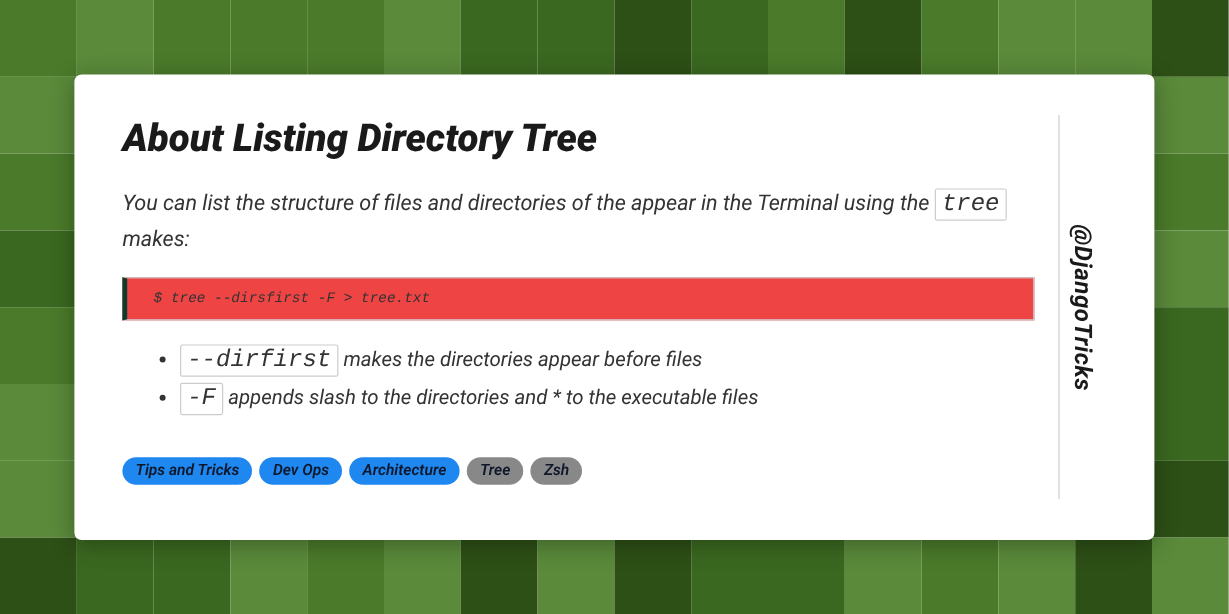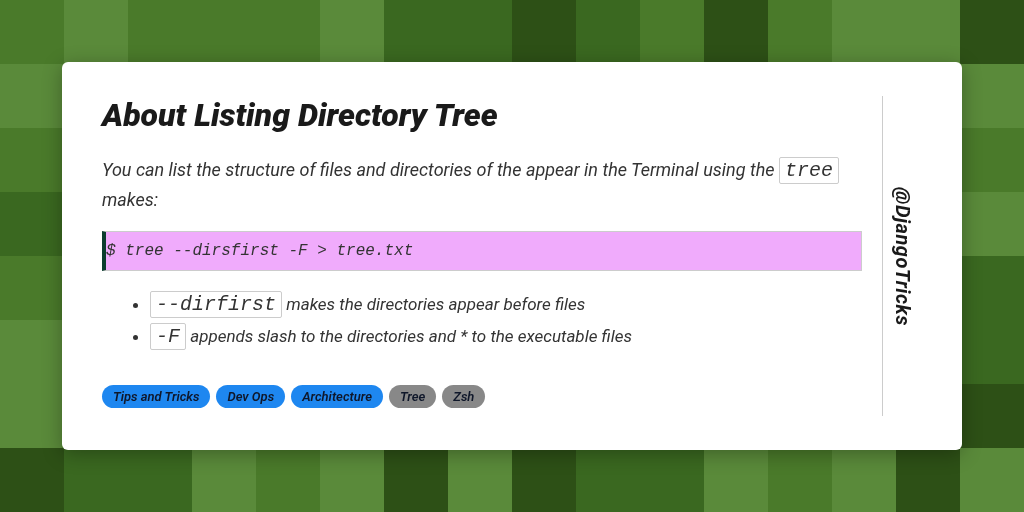--- a/index.html
+++ b/index.html
@@ -69,12 +69,12 @@
   .codeblock {
     border: 1px solid #ccc;
     border-left: 4px solid #0b3d2e;
-    padding: 10px 0;
+    padding: 10px 22px;
     font-family: "Courier New", monospace;
-    font-size: 16px;
+    font-size: 12px;
     color: #333;
     margin-bottom: 18px;
-    background: #f0abfc;
+    background: #ef4444;
   }
   ul {
     list-style: disc;

